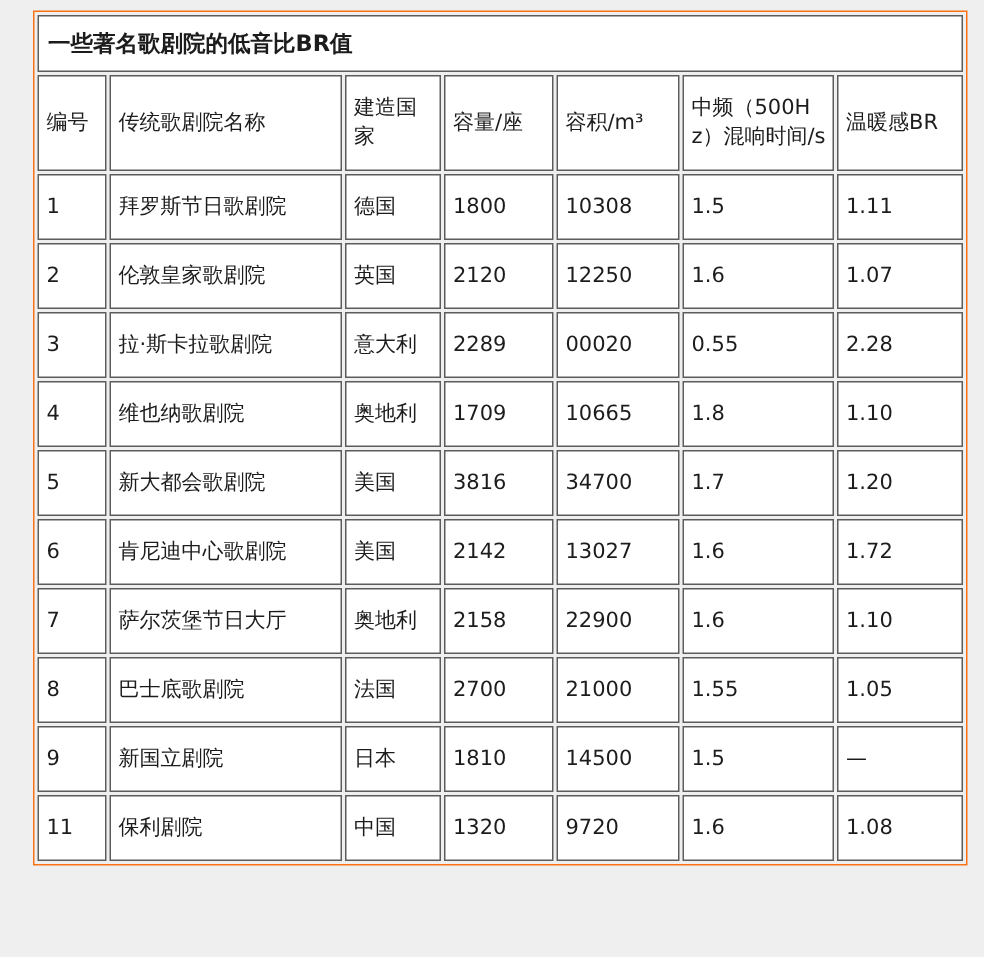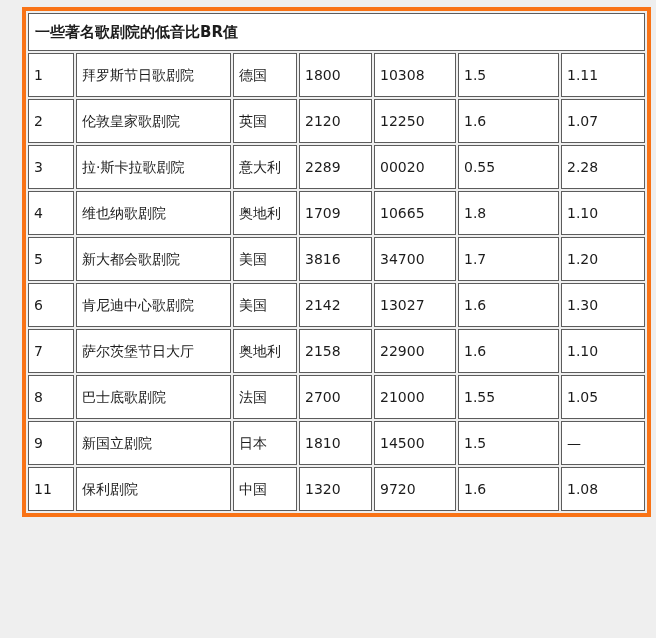--- a/index.html
+++ b/index.html
@@ -25,7 +25,7 @@
     table-layout: fixed;
     border-collapse: separate;
     border-spacing: 2px;
-    border: 4px solid #f97316;
+    border: 1px solid #f97316;
     background: #efefef;
   }
   col.c0 { width: 46px; }

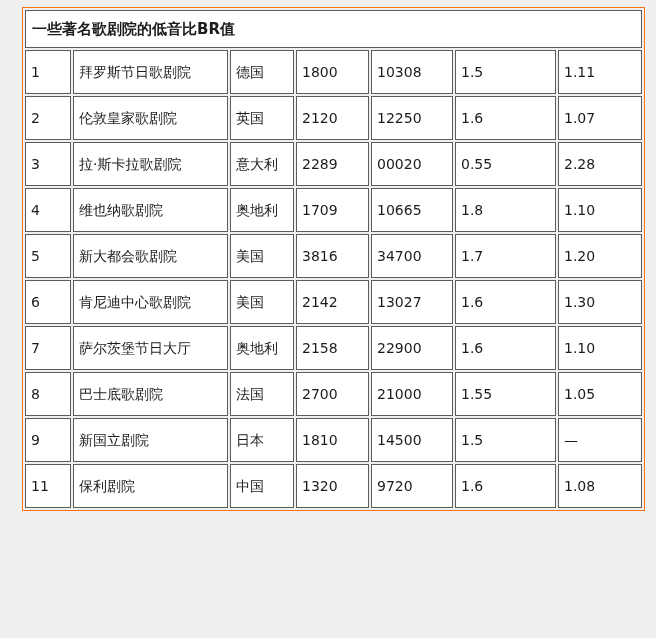--- a/index.html
+++ b/index.html
@@ -74,6 +74,15 @@
       <tr class="title-row">
         <td colspan="7">一些著名歌剧院的低音比BR值</td>
       </tr>
+      <tr class="header-row" id="header-row">
+          <td>编号</td>
+          <td>传统歌剧院名称</td>
+          <td>建造国家</td>
+          <td>容量/座</td>
+          <td>容积/m³</td>
+          <td>中频（500Hz）混响时间/s</td>
+          <td>温暖感BR</td>
+        </tr>
       <tr class="data-row">
           <td>1</td>
           <td>拜罗斯节日歌剧院</td>

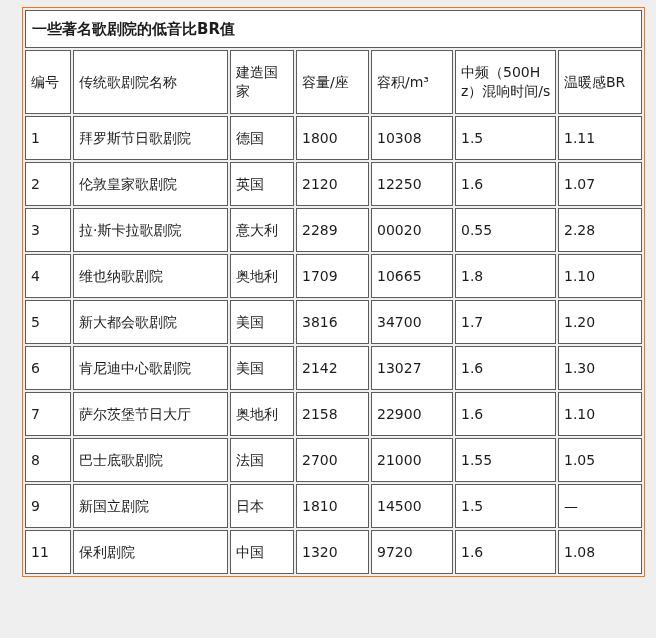--- a/index.html
+++ b/index.html
@@ -135,7 +135,7 @@
           <td>2142</td>
           <td>13027</td>
           <td>1.6</td>
-          <td>1.30</td>
+          <td>1.72</td>
         </tr>
         <tr class="data-row">
           <td>7</td>

